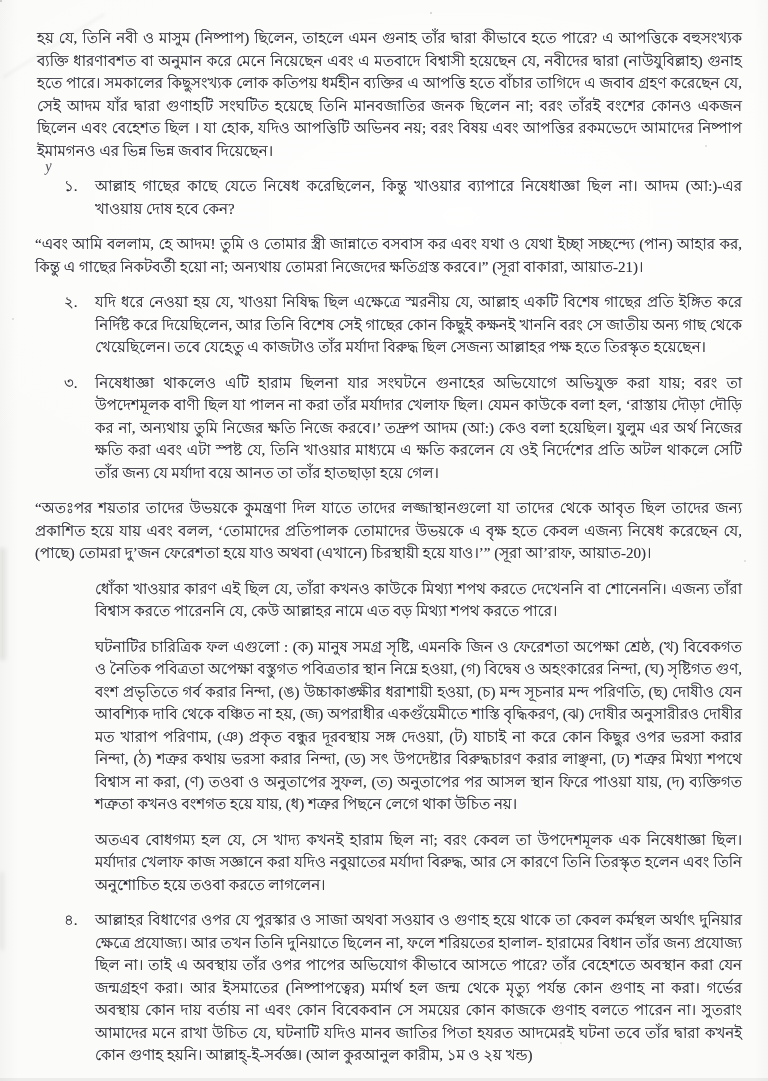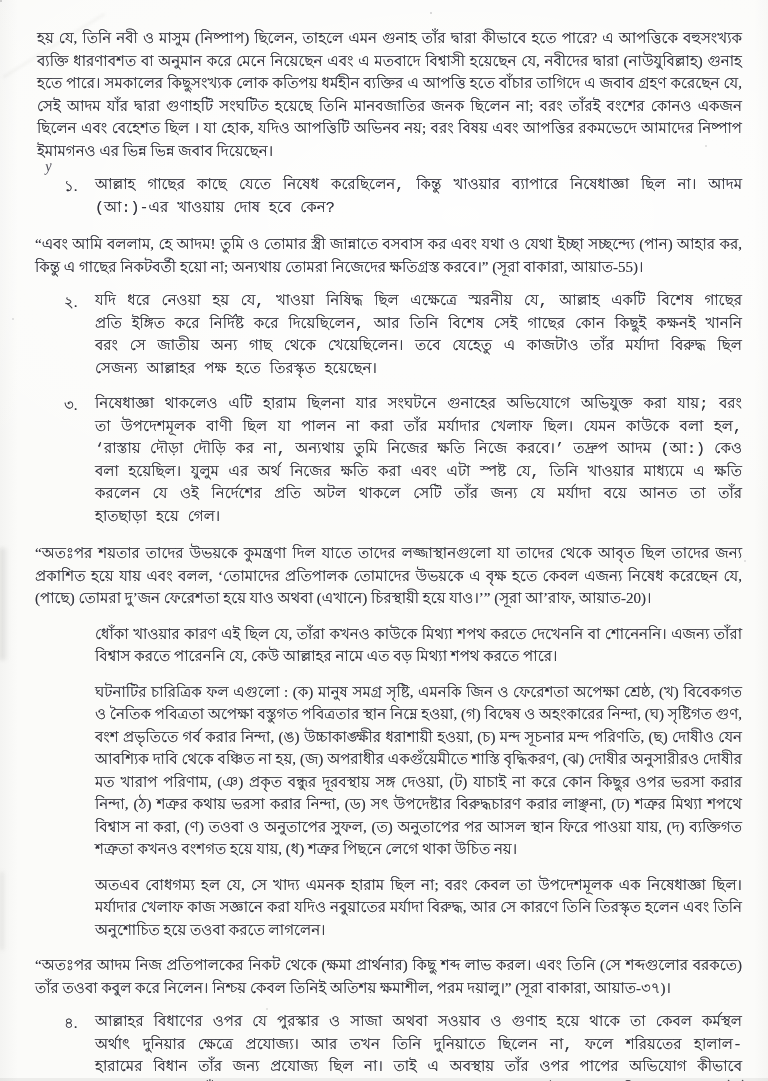--- a/index.html
+++ b/index.html
@@ -34,7 +34,7 @@
   .numbered .num {
     flex:0 0 58px; box-sizing:border-box; padding-left:27px;
   }
-  .numbered .itext { flex:1 1 auto; text-align:justify;font-family:Liberation Mono, monospace; }
+  .numbered .itext { flex:1 1 auto; text-align:justify; }
   .hand-mark {
     position:absolute; left:45px; top:158px;
     font-style:italic; font-size:15px; color:#4f4f5a;

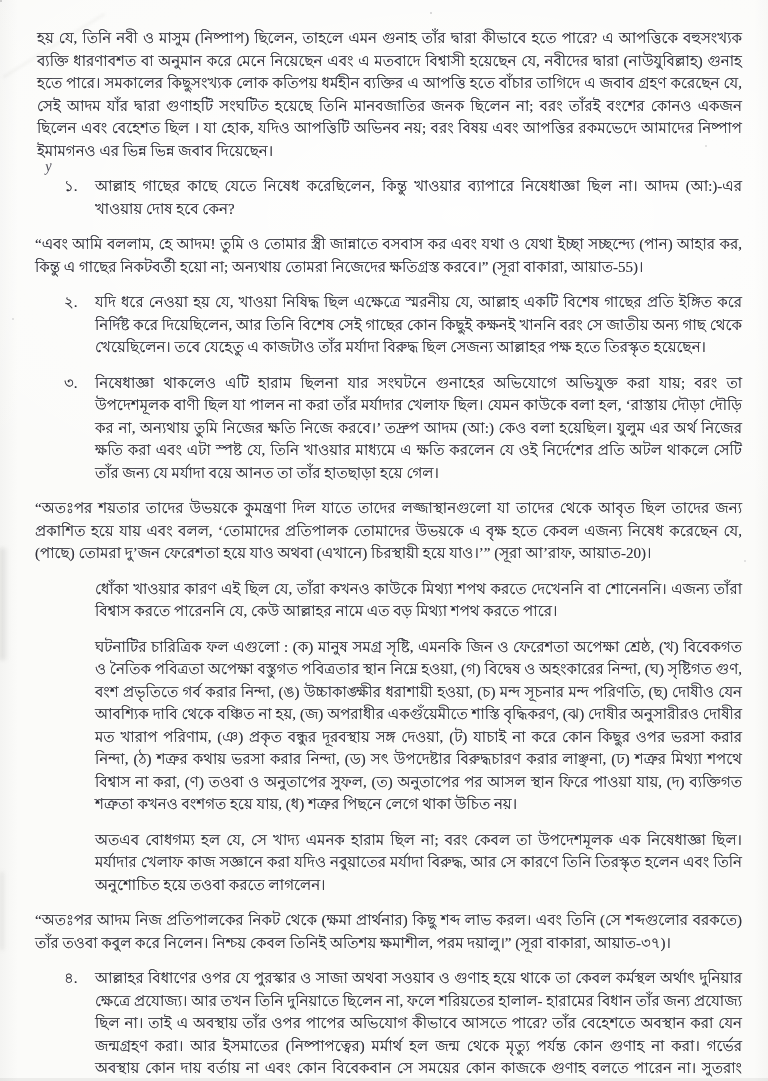--- a/index.html
+++ b/index.html
@@ -92,7 +92,7 @@
         <span class="num">১.</span>
         <span class="itext">আল্লাহ গাছের কাছে যেতে নিষেধ করেছিলেন, কিন্তু খাওয়ার ব্যাপারে নিষেধাজ্ঞা ছিল না। আদম (আ:)-এর খাওয়ায় দোষ হবে কেন?</span>
       </div>
-      <p class="block quote">“এবং আমি বললাম, হে আদম! তুমি ও তোমার স্ত্রী জান্নাতে বসবাস কর এবং যথা ও যেথা ইচ্ছা সচ্ছন্দ্যে (পান) আহার কর, কিন্তু এ গাছের নিকটবর্তী হয়ো না; অন্যথায় তোমরা নিজেদের ক্ষতিগ্রস্ত করবে।” (সূরা বাকারা, আয়াত-55)।</p>
+      <p class="block quote">“এবং আমি বললাম, হে আদম! তুমি ও তোমার স্ত্রী জান্নাতে বসবাস কর এবং যথা ও যেথা ইচ্ছা সচ্ছন্দ্যে (পান) আহার কর, কিন্তু এ গাছের নিকটবর্তী হয়ো না; অন্যথায় তোমরা নিজেদের ক্ষতিগ্রস্ত করবে।” (সূরা বাকারা, আয়াত-21)।</p>
       <div class="block numbered">
         <span class="num">২.</span>
         <span class="itext">যদি ধরে নেওয়া হয় যে, খাওয়া নিষিদ্ধ ছিল এক্ষেত্রে স্মরনীয় যে, আল্লাহ একটি বিশেষ গাছের প্রতি ইঙ্গিত করে  নির্দিষ্ট করে দিয়েছিলেন, আর তিনি বিশেষ সেই গাছের কোন কিছুই কক্ষনই খাননি বরং সে জাতীয় অন্য গাছ থেকে খেয়েছিলেন। তবে যেহেতু এ কাজটাও তাঁর মর্যাদা বিরুদ্ধ ছিল সেজন্য আল্লাহর পক্ষ হতে তিরস্কৃত হয়েছেন।</span>

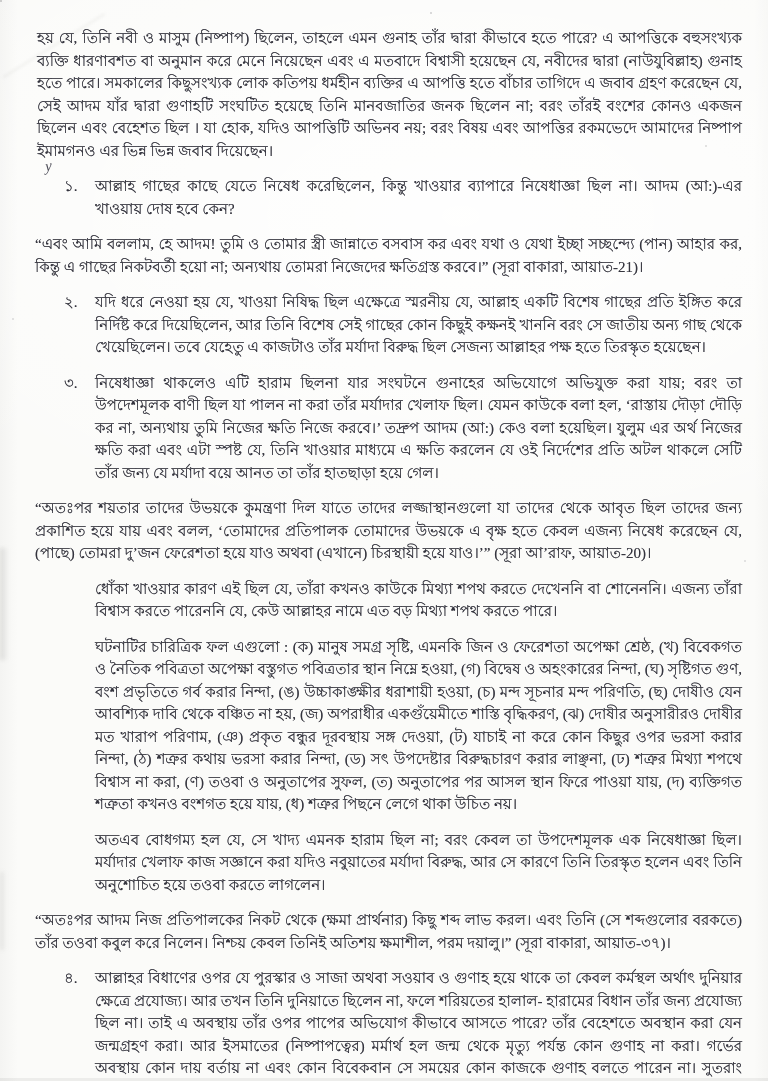--- a/index.html
+++ b/index.html
@@ -104,7 +104,7 @@
       <p class="block quote">“অতঃপর শয়তার তাদের উভয়কে কুমন্ত্রণা দিল যাতে তাদের লজ্জাস্থানগুলো যা তাদের থেকে আবৃত ছিল তাদের জন্য প্রকাশিত হয়ে যায় এবং বলল, ‘তোমাদের প্রতিপালক তোমাদের উভয়কে এ বৃক্ষ হতে কেবল এজন্য নিষেধ করেছেন যে, (পাছে) তোমরা দু’জন ফেরেশতা হয়ে যাও অথবা (এখানে) চিরস্থায়ী হয়ে যাও।’” (সূরা আ’রাফ, আয়াত-20)।</p>
       <p class="block indented">ধোঁকা খাওয়ার কারণ এই ছিল যে, তাঁরা কখনও কাউকে মিথ্যা শপথ করতে দেখেননি বা শোনেননি। এজন্য তাঁরা বিশ্বাস করতে পারেননি যে, কেউ আল্লাহর নামে এত বড় মিথ্যা শপথ করতে পারে।</p>
       <p class="block indented">ঘটনাটির চারিত্রিক ফল এগুলো : (ক) মানুষ সমগ্র সৃষ্টি, এমনকি জিন ও ফেরেশতা অপেক্ষা শ্রেষ্ঠ, (খ) বিবেকগত ও নৈতিক পবিত্রতা অপেক্ষা বস্তুগত পবিত্রতার স্থান নিম্নে হওয়া, (গ) বিদ্বেষ ও অহংকারের নিন্দা, (ঘ) সৃষ্টিগত গুণ, বংশ প্রভৃতিতে গর্ব করার নিন্দা, (ঙ) উচ্চাকাঙ্ক্ষীর ধরাশায়ী হওয়া, (চ) মন্দ সূচনার মন্দ পরিণতি, (ছ) দোষীও যেন আবশ্যিক দাবি থেকে বঞ্চিত না হয়, (জ) অপরাধীর একগুঁয়েমীতে শাস্তি বৃদ্ধিকরণ, (ঝ) দোষীর অনুসারীরও দোষীর মত খারাপ পরিণাম, (ঞ) প্রকৃত বন্ধুর দূরবস্থায় সঙ্গ দেওয়া, (ট) যাচাই না করে কোন কিছুর ওপর ভরসা করার নিন্দা, (ঠ) শত্রুর কথায় ভরসা করার নিন্দা, (ড) সৎ উপদেষ্টার বিরুদ্ধচারণ করার লাঞ্ছনা, (ঢ) শত্রুর মিথ্যা শপথে বিশ্বাস না করা, (ণ) তওবা ও অনুতাপের সুফল, (ত) অনুতাপের পর আসল স্থান ফিরে পাওয়া যায়, (দ) ব্যক্তিগত শত্রুতা কখনও বংশগত হয়ে যায়, (ধ) শত্রুর পিছনে লেগে থাকা উচিত নয়।</p>
-      <p class="block indented">অতএব বোধগম্য হল যে, সে খাদ্য এমনক হারাম ছিল না; বরং কেবল তা উপদেশমূলক এক নিষেধাজ্ঞা ছিল। মর্যাদার খেলাফ কাজ সজ্ঞানে করা যদিও নবুয়াতের মর্যাদা বিরুদ্ধ, আর সে কারণে তিনি তিরস্কৃত হলেন এবং তিনি অনুশোচিত হয়ে তওবা করতে লাগলেন।</p>
+      <p class="block indented">অতএব বোধগম্য হল যে, সে খাদ্য কখনই হারাম ছিল না; বরং কেবল তা উপদেশমূলক এক নিষেধাজ্ঞা ছিল। মর্যাদার খেলাফ কাজ সজ্ঞানে করা যদিও নবুয়াতের মর্যাদা বিরুদ্ধ, আর সে কারণে তিনি তিরস্কৃত হলেন এবং তিনি অনুশোচিত হয়ে তওবা করতে লাগলেন।</p>
       <p class="block quote">“অতঃপর আদম নিজ প্রতিপালকের নিকট থেকে (ক্ষমা প্রার্থনার) কিছু শব্দ লাভ করল। এবং তিনি (সে শব্দগুলোর বরকতে) তাঁর তওবা কবুল করে নিলেন। নিশ্চয় কেবল তিনিই অতিশয় ক্ষমাশীল, পরম দয়ালু।” (সূরা বাকারা, আয়াত-৩৭)।</p>
       <div class="block numbered">
         <span class="num">৪.</span>

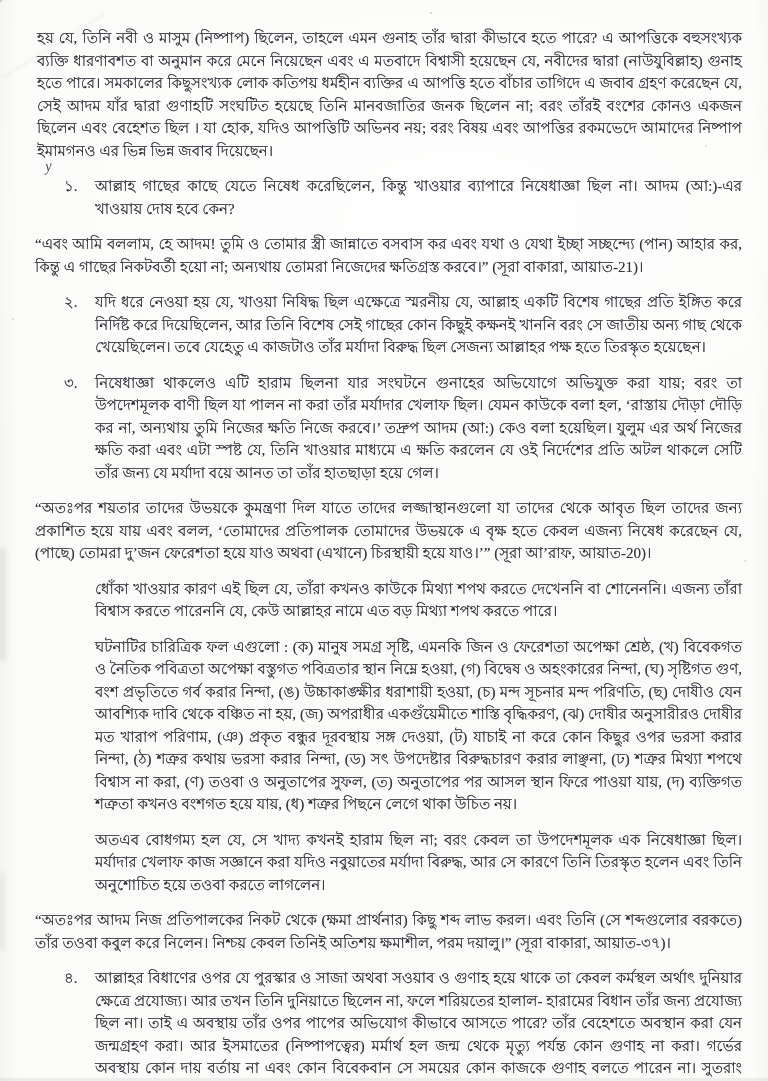--- a/index.html
+++ b/index.html
@@ -105,7 +105,6 @@
       <p class="block indented">ধোঁকা খাওয়ার কারণ এই ছিল যে, তাঁরা কখনও কাউকে মিথ্যা শপথ করতে দেখেননি বা শোনেননি। এজন্য তাঁরা বিশ্বাস করতে পারেননি যে, কেউ আল্লাহর নামে এত বড় মিথ্যা শপথ করতে পারে।</p>
       <p class="block indented">ঘটনাটির চারিত্রিক ফল এগুলো : (ক) মানুষ সমগ্র সৃষ্টি, এমনকি জিন ও ফেরেশতা অপেক্ষা শ্রেষ্ঠ, (খ) বিবেকগত ও নৈতিক পবিত্রতা অপেক্ষা বস্তুগত পবিত্রতার স্থান নিম্নে হওয়া, (গ) বিদ্বেষ ও অহংকারের নিন্দা, (ঘ) সৃষ্টিগত গুণ, বংশ প্রভৃতিতে গর্ব করার নিন্দা, (ঙ) উচ্চাকাঙ্ক্ষীর ধরাশায়ী হওয়া, (চ) মন্দ সূচনার মন্দ পরিণতি, (ছ) দোষীও যেন আবশ্যিক দাবি থেকে বঞ্চিত না হয়, (জ) অপরাধীর একগুঁয়েমীতে শাস্তি বৃদ্ধিকরণ, (ঝ) দোষীর অনুসারীরও দোষীর মত খারাপ পরিণাম, (ঞ) প্রকৃত বন্ধুর দূরবস্থায় সঙ্গ দেওয়া, (ট) যাচাই না করে কোন কিছুর ওপর ভরসা করার নিন্দা, (ঠ) শত্রুর কথায় ভরসা করার নিন্দা, (ড) সৎ উপদেষ্টার বিরুদ্ধচারণ করার লাঞ্ছনা, (ঢ) শত্রুর মিথ্যা শপথে বিশ্বাস না করা, (ণ) তওবা ও অনুতাপের সুফল, (ত) অনুতাপের পর আসল স্থান ফিরে পাওয়া যায়, (দ) ব্যক্তিগত শত্রুতা কখনও বংশগত হয়ে যায়, (ধ) শত্রুর পিছনে লেগে থাকা উচিত নয়।</p>
       <p class="block indented">অতএব বোধগম্য হল যে, সে খাদ্য কখনই হারাম ছিল না; বরং কেবল তা উপদেশমূলক এক নিষেধাজ্ঞা ছিল। মর্যাদার খেলাফ কাজ সজ্ঞানে করা যদিও নবুয়াতের মর্যাদা বিরুদ্ধ, আর সে কারণে তিনি তিরস্কৃত হলেন এবং তিনি অনুশোচিত হয়ে তওবা করতে লাগলেন।</p>
-      <p class="block quote">“অতঃপর আদম নিজ প্রতিপালকের নিকট থেকে (ক্ষমা প্রার্থনার) কিছু শব্দ লাভ করল। এবং তিনি (সে শব্দগুলোর বরকতে) তাঁর তওবা কবুল করে নিলেন। নিশ্চয় কেবল তিনিই অতিশয় ক্ষমাশীল, পরম দয়ালু।” (সূরা বাকারা, আয়াত-৩৭)।</p>
       <div class="block numbered">
         <span class="num">৪.</span>
         <span class="itext">আল্লাহর বিধাণের ওপর যে পুরস্কার ও সাজা অথবা সওয়াব ও গুণাহ হয়ে থাকে তা কেবল কর্মস্থল অর্থাৎ দুনিয়ার ক্ষেত্রে প্রযোজ্য। আর তখন তিনি দুনিয়াতে ছিলেন না, ফলে শরিয়তের হালাল- হারামের বিধান তাঁর জন্য প্রযোজ্য ছিল না। তাই এ অবস্থায় তাঁর ওপর পাপের অভিযোগ কীভাবে আসতে পারে? তাঁর বেহেশতে অবস্থান করা যেন জন্মগ্রহণ করা। আর ইসমাতের (নিষ্পাপত্বের) মর্মার্থ হল জন্ম থেকে মৃত্যু পর্যন্ত কোন গুণাহ না করা। গর্ভের অবস্থায় কোন দায় বর্তায় না এবং কোন বিবেকবান সে সময়ের কোন কাজকে গুণাহ বলতে পারেন না। সুতরাং আমাদের মনে রাখা উচিত যে, ঘটনাটি যদিও মানব জাতির পিতা হযরত আদমেরই ঘটনা তবে তাঁর দ্বারা কখনই কোন গুণাহ হয়নি। আল্লাহ্-ই-সর্বজ্ঞ। (আল কুরআনুল কারীম, ১ম ও ২য় খন্ড)</span>

